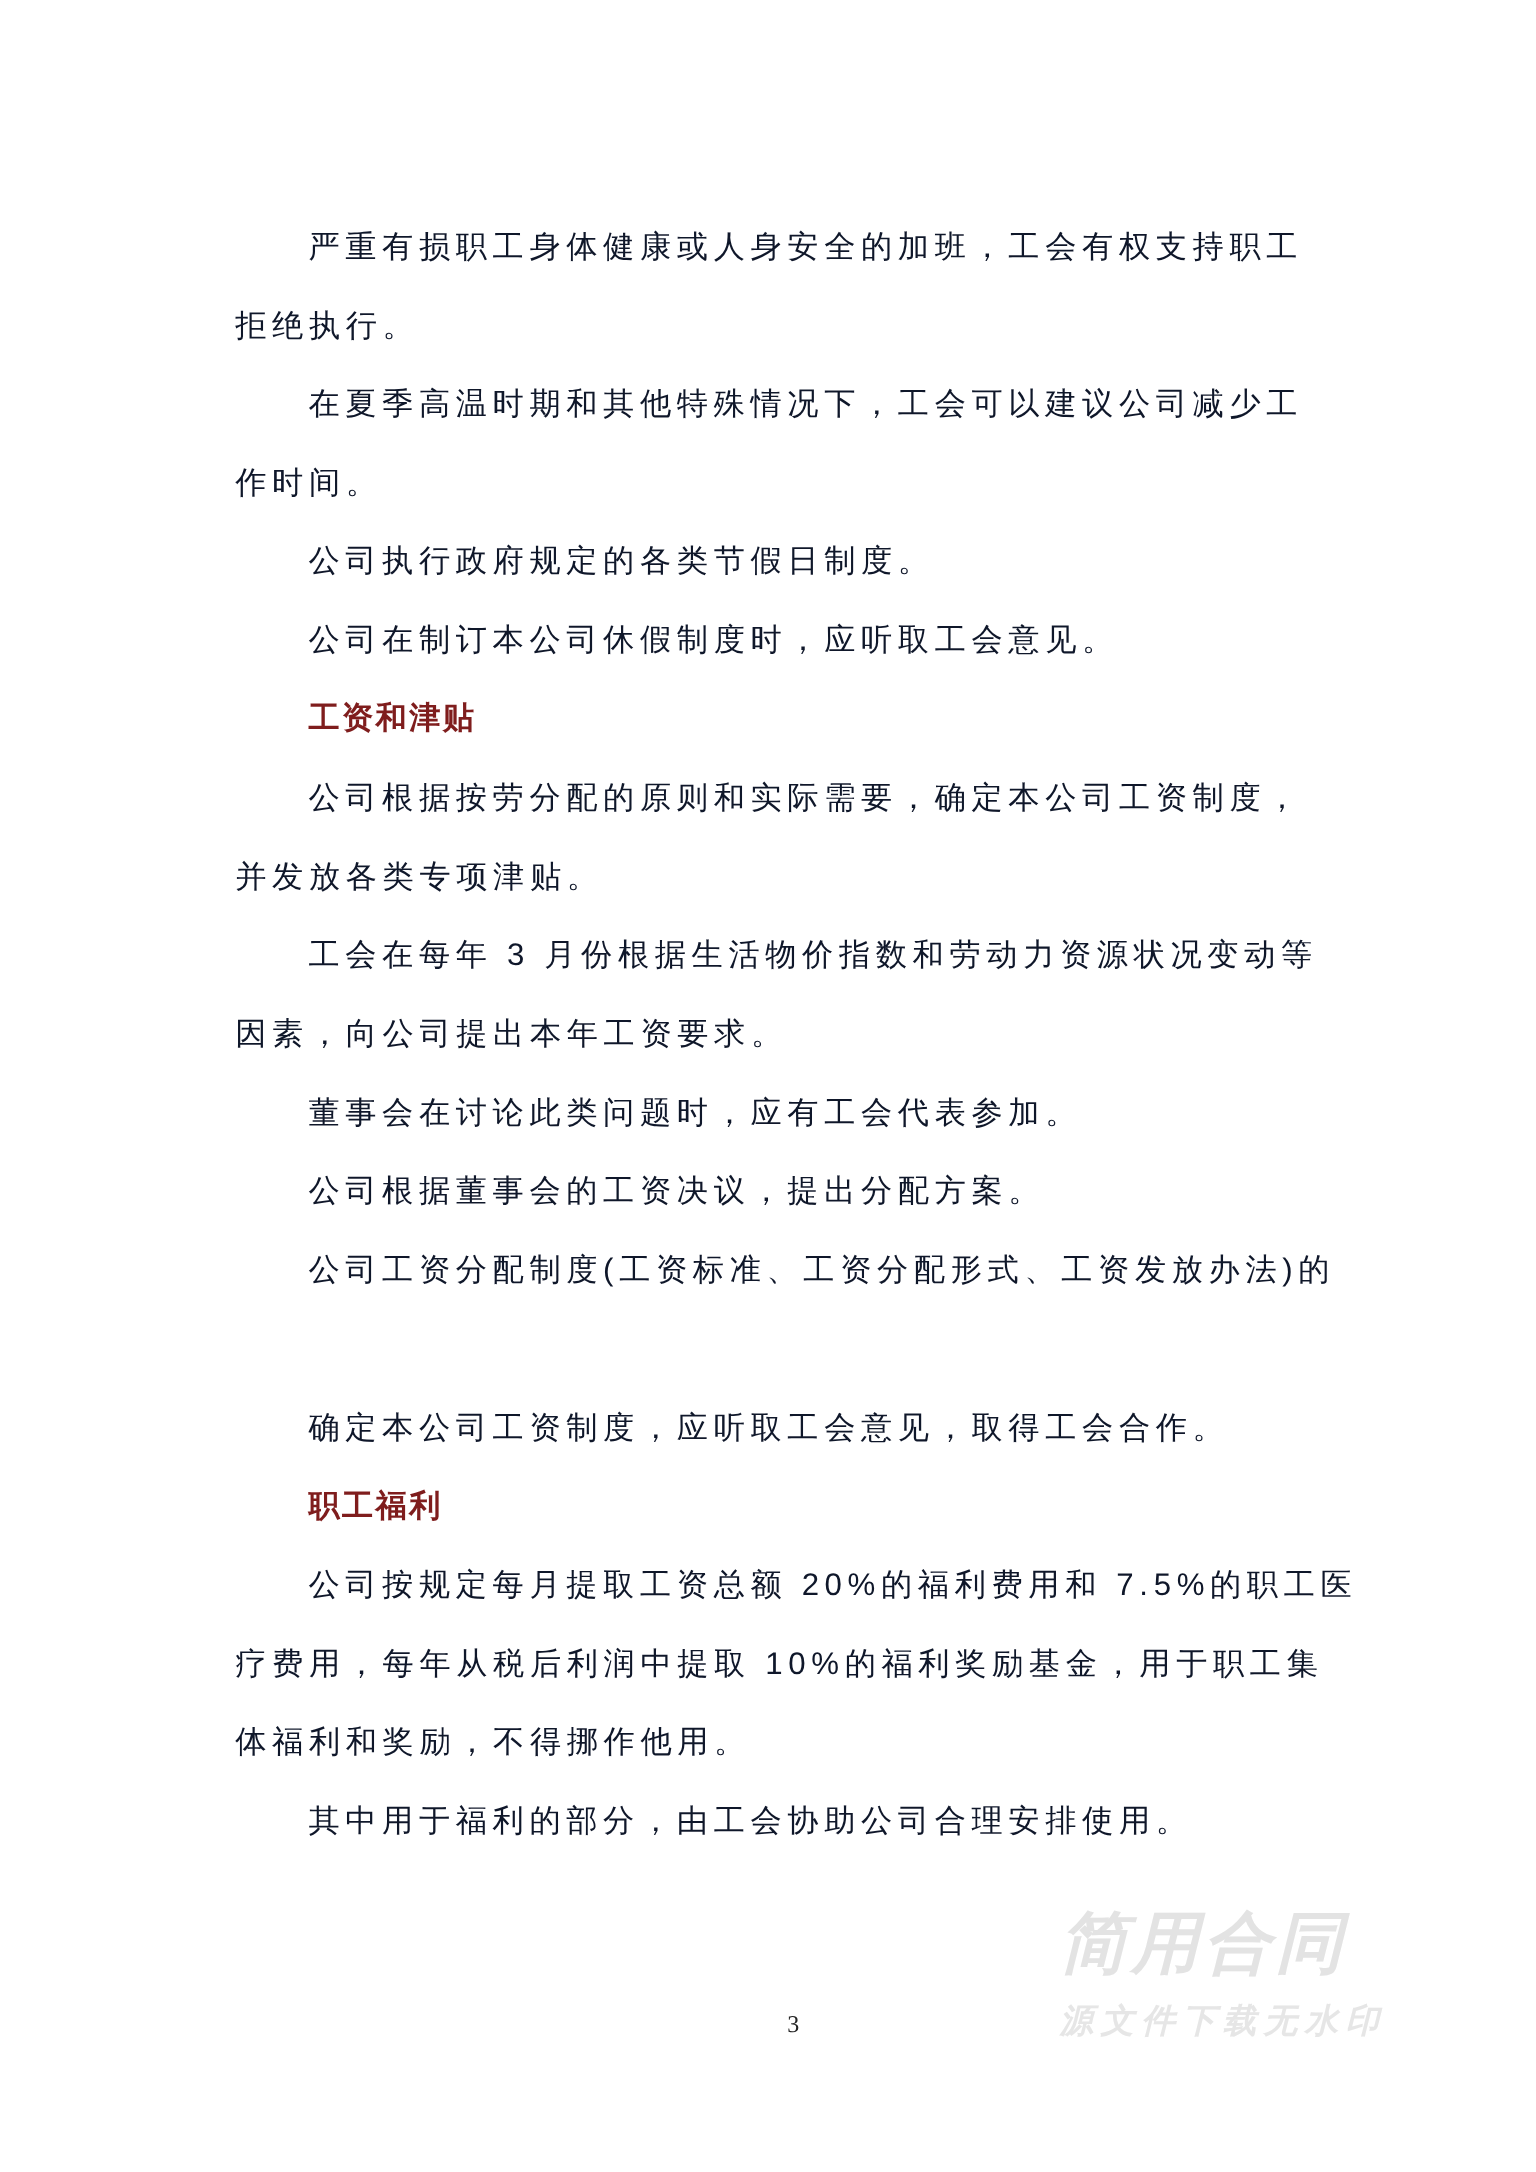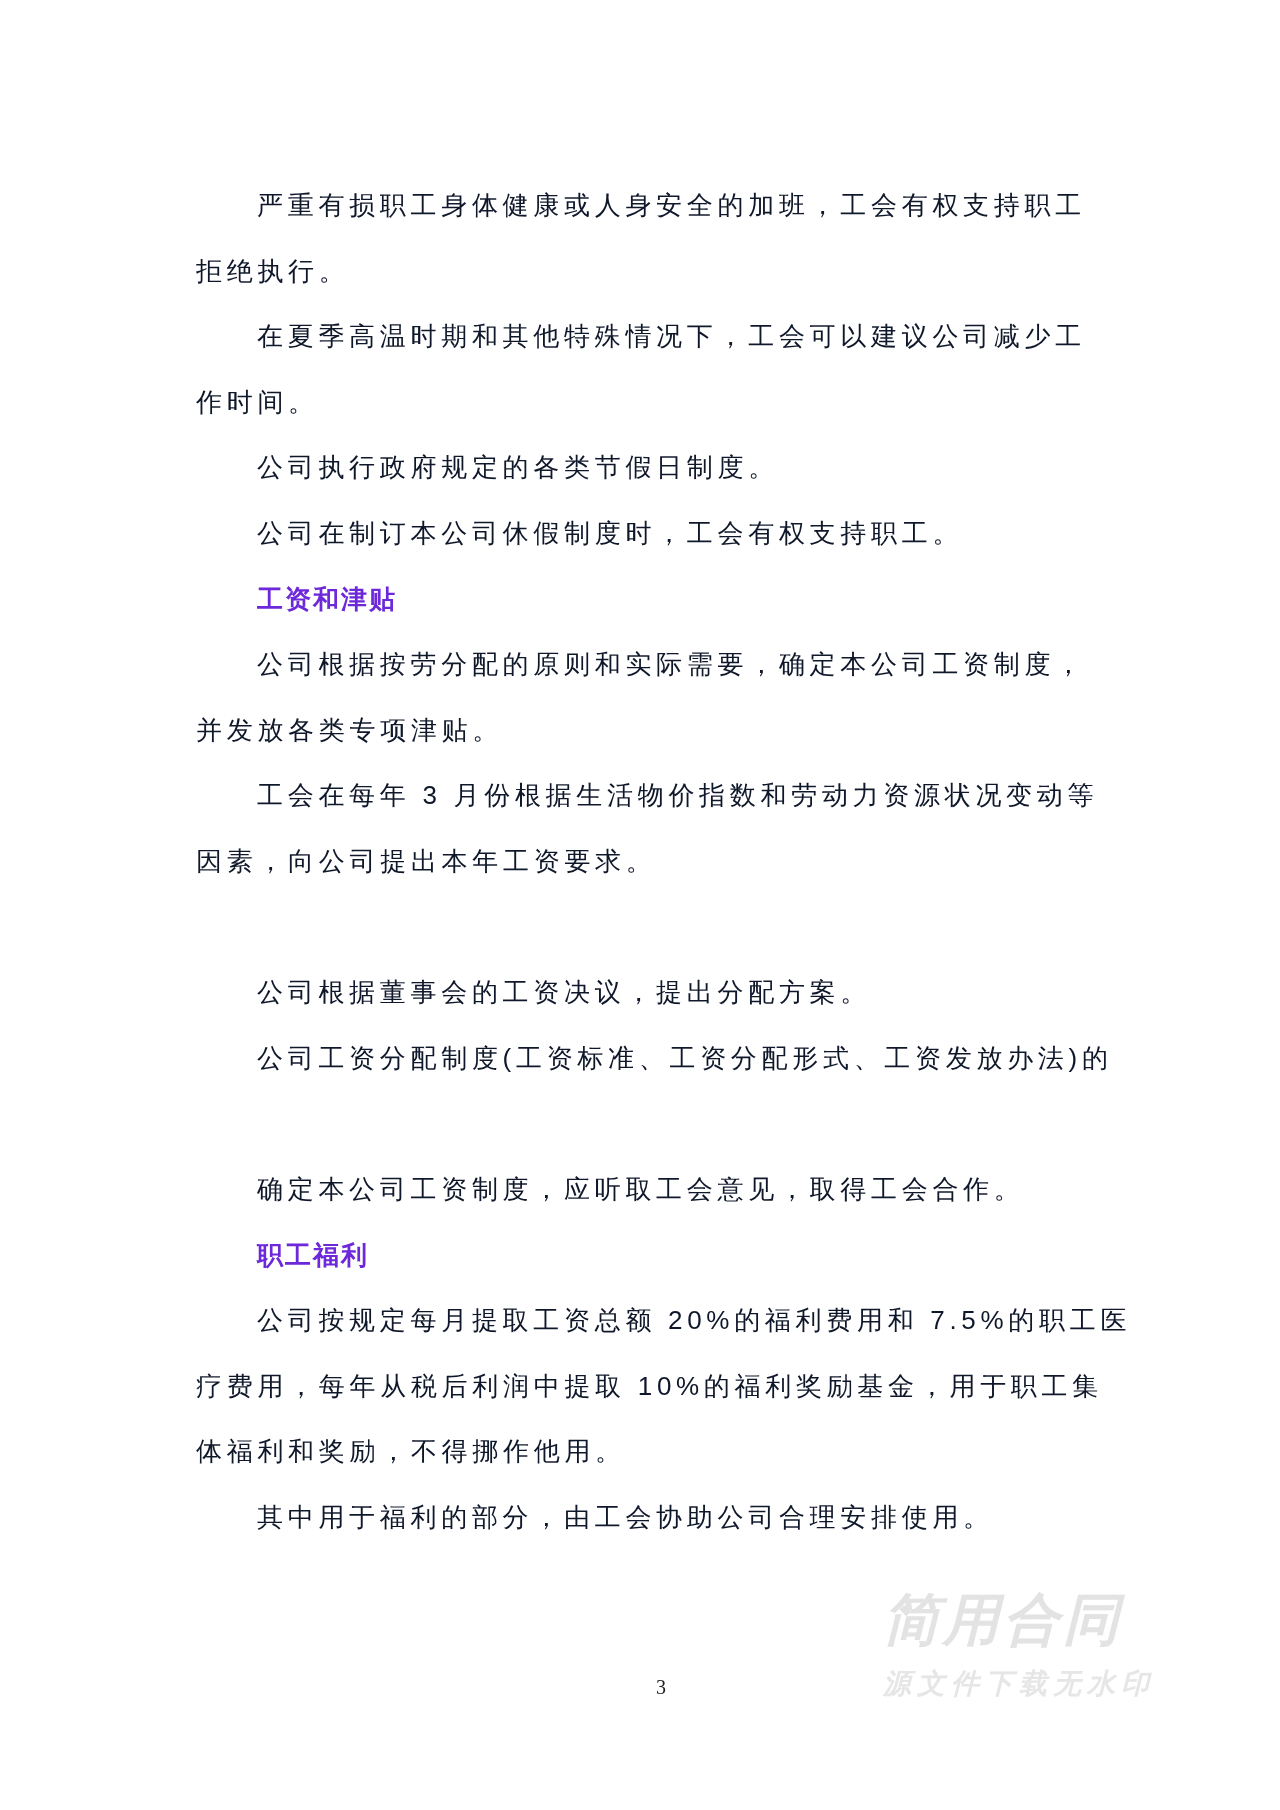--- a/index.html
+++ b/index.html
@@ -36,7 +36,7 @@
   <div class="line indent" style="top:316px">在夏季高温时期和其他特殊情况下，工会可以建议公司减少工</div>
   <div class="line" style="top:382px">作时间。</div>
   <div class="line indent" style="top:447px">公司执行政府规定的各类节假日制度。</div>
-  <div class="line indent" style="top:513px">公司在制订本公司休假制度时，工会有权支持职工。</div>
+  <div class="line indent" style="top:513px">公司在制订本公司休假制度时，应听取工会意见。</div>
   <div class="line indent heading" style="top:579px">工资和津贴</div>
   <div class="line indent" style="top:644px">公司根据按劳分配的原则和实际需要，确定本公司工资制度，</div>
   <div class="line" style="top:710px">并发放各类专项津贴。</div>

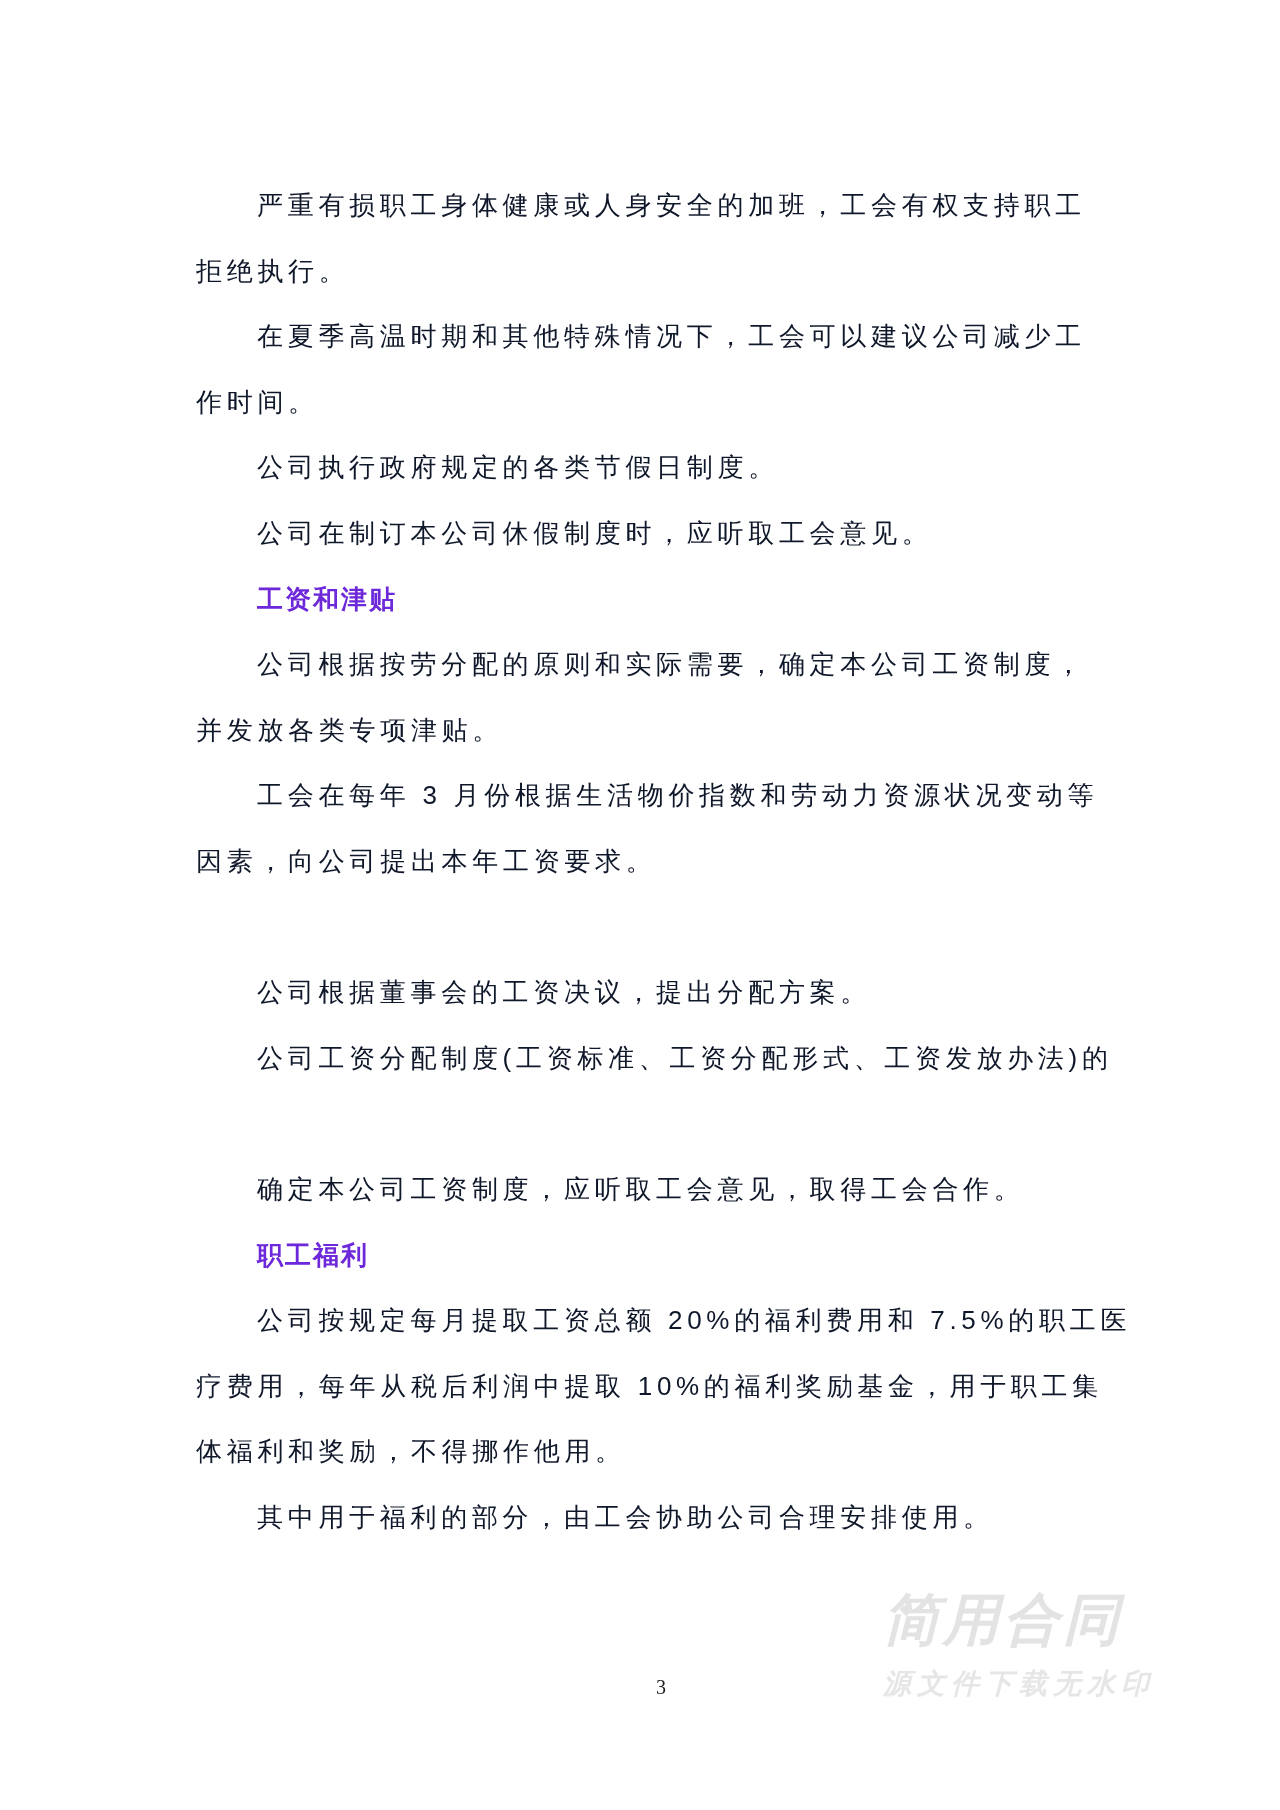--- a/index.html
+++ b/index.html
@@ -11,7 +11,7 @@
     font-size: 26px; letter-spacing: 4.7px; color: #0f172a; white-space: nowrap;
   }
   .line.indent { left: 257px; }
-  .line.heading { font-family: "DejaVu Sans", "Liberation Sans", sans-serif; font-weight: bold; letter-spacing: 2px; color: #6d28d9; }
+  .line.heading { font-family: "DejaVu Sans", "Liberation Sans", sans-serif; font-weight: bold; letter-spacing: 2px; color: #7f1d1d; }
   .page-number {
     position: absolute; left: 651px; top: 1676px; width: 20px; text-align: center;
     font-family: "Liberation Serif", "DejaVu Serif", serif; font-size: 20px; color: #222;

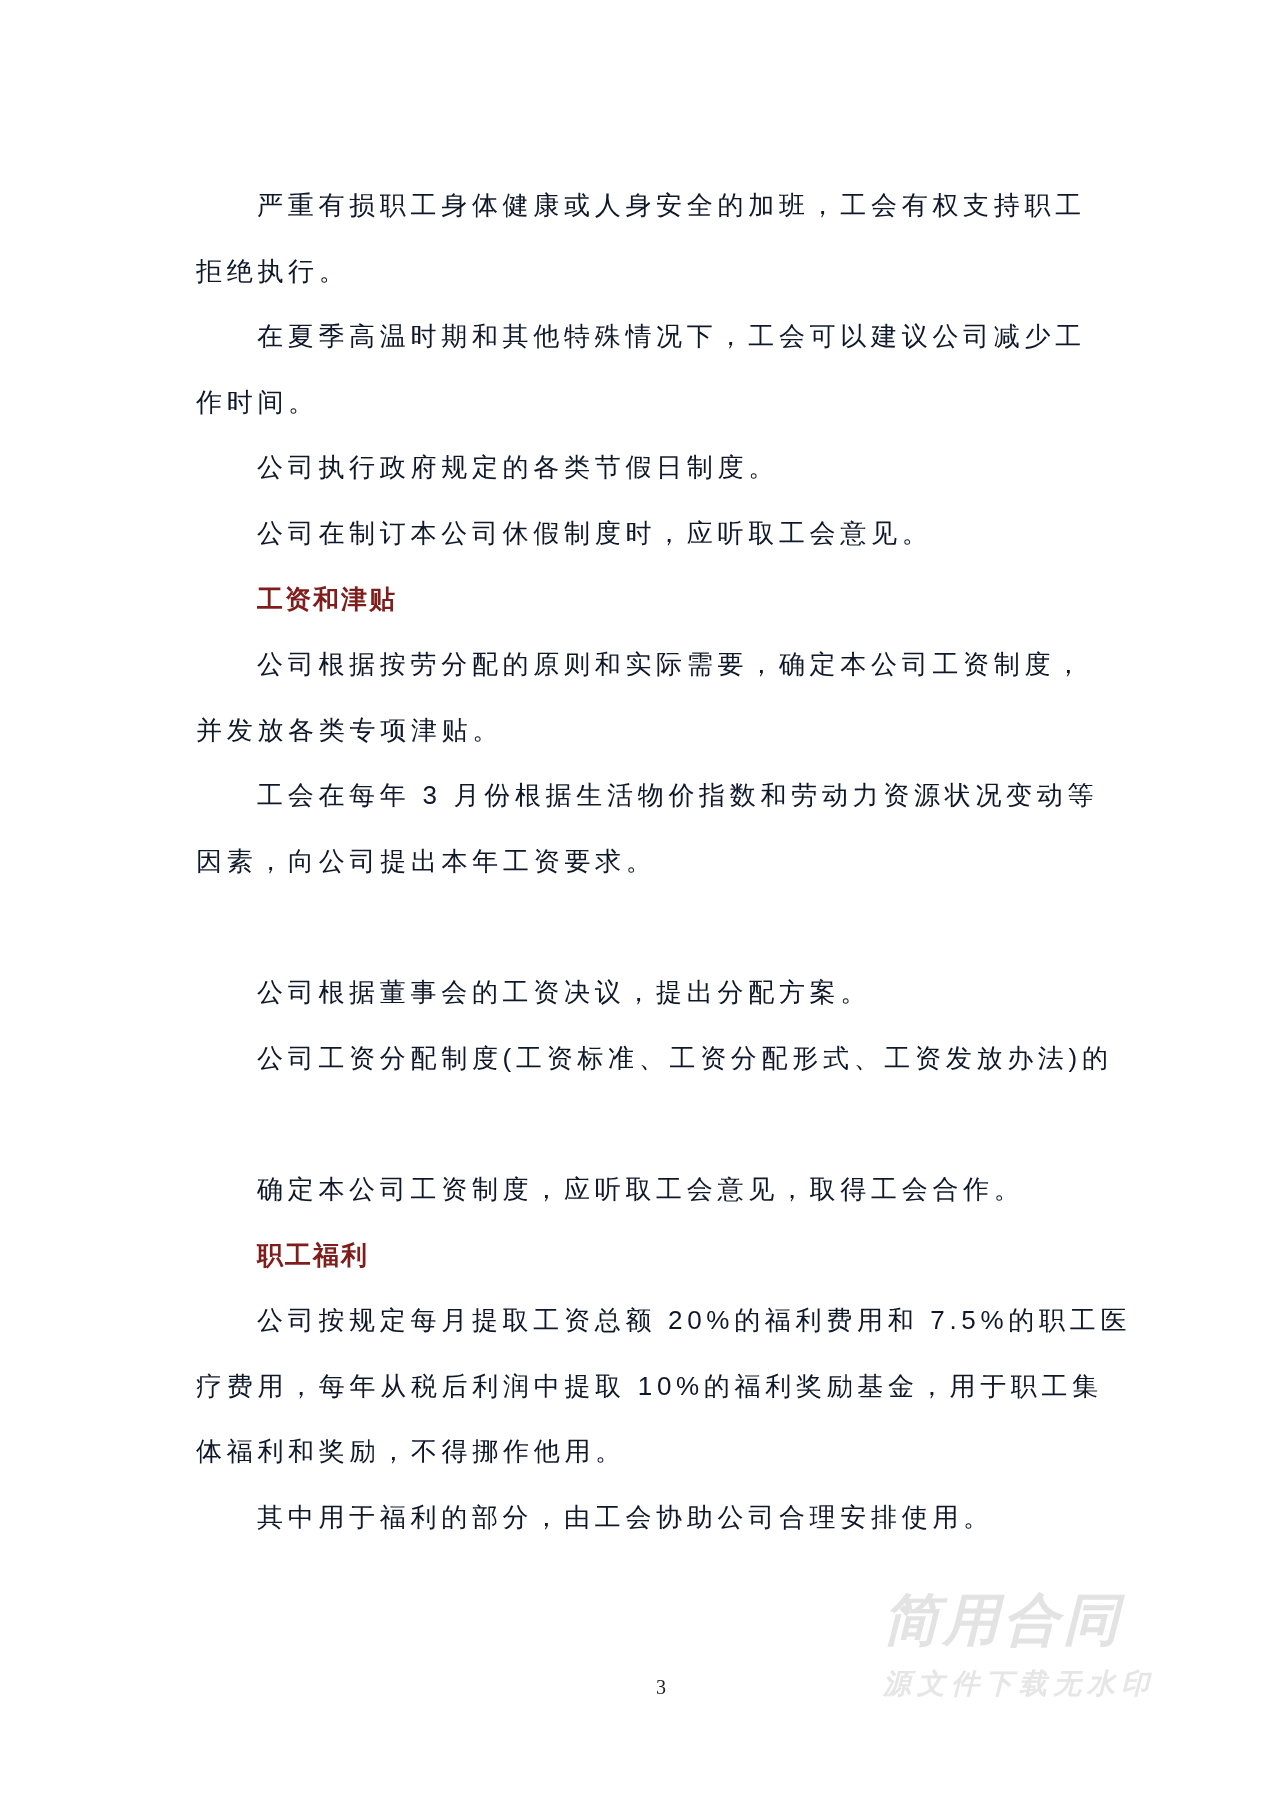--- a/index.html
+++ b/index.html
@@ -42,6 +42,7 @@
   <div class="line" style="top:710px">并发放各类专项津贴。</div>
   <div class="line indent" style="top:775px">工会在每年 3 月份根据生活物价指数和劳动力资源状况变动等</div>
   <div class="line" style="top:841px">因素，向公司提出本年工资要求。</div>
+  <div class="line indent" style="top:907px">董事会在讨论此类问题时，应有工会代表参加。</div>
   <div class="line indent" style="top:972px">公司根据董事会的工资决议，提出分配方案。</div>
   <div class="line indent" style="top:1038px">公司工资分配制度(工资标准、工资分配形式、工资发放办法)的</div>
   <div class="line indent" style="top:1169px">确定本公司工资制度，应听取工会意见，取得工会合作。</div>

